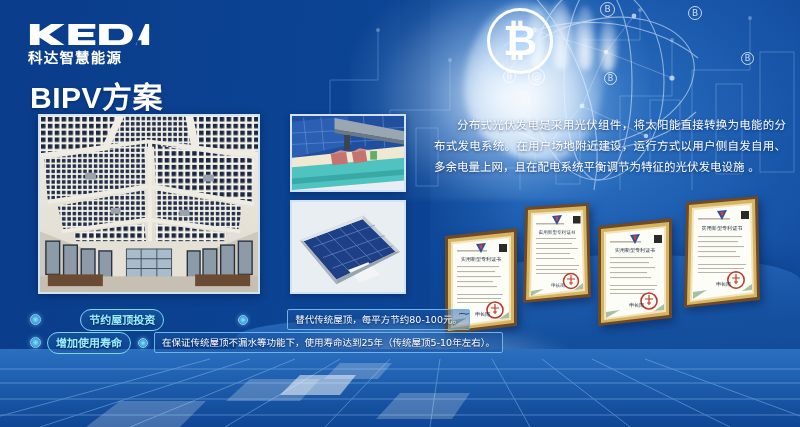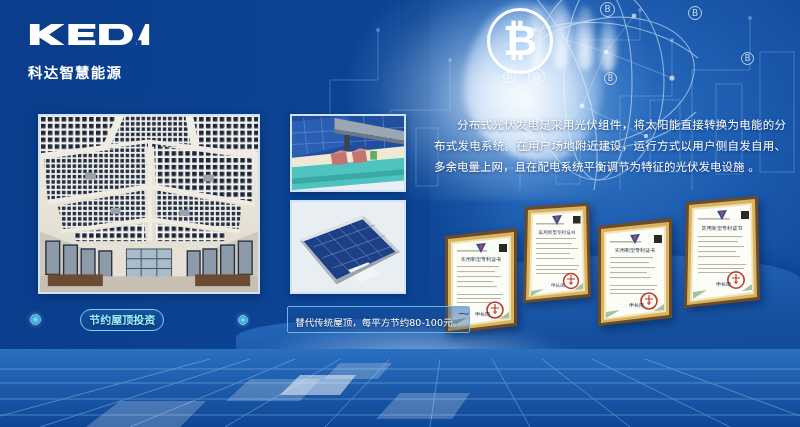--- a/index.html
+++ b/index.html
@@ -99,7 +99,7 @@
   .logo-mark { display: block; height: 25px; }
   .logo-sub {
     color: #ffffff; font-size: 14.5px; letter-spacing: 1.2px; font-weight: bold;
-    margin-top: 18px; line-height: 17px; white-space: nowrap;
+    margin-top: 3px; line-height: 17px; white-space: nowrap;
   }
 
   .page-title {

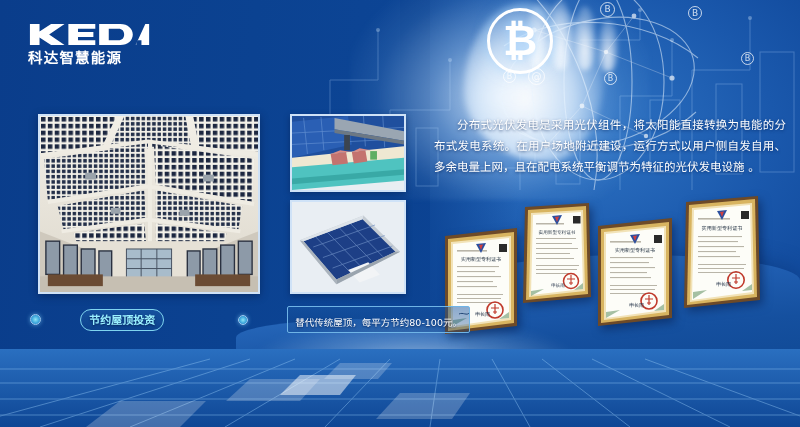--- a/index.html
+++ b/index.html
@@ -289,6 +289,7 @@
     <div class="logo-sub">科达智慧能源</div>
   </div>
 
+  <div class="page-title">BIPV方案</div>
 
   <div class="photo-main">
     <svg viewBox="0 0 222 180" preserveAspectRatio="none">

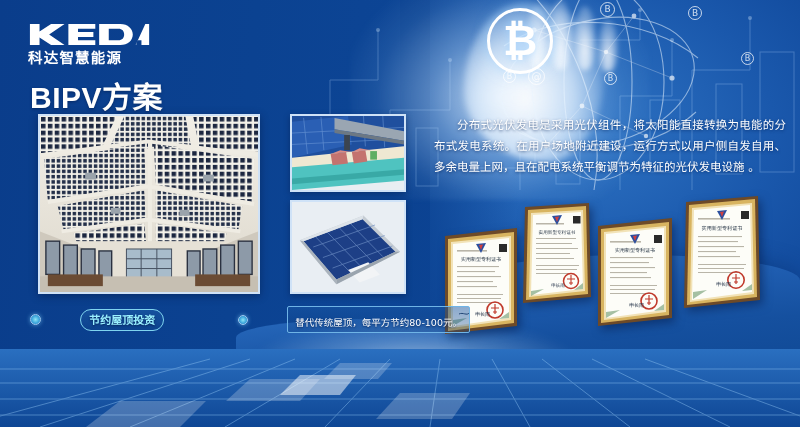--- a/index.html
+++ b/index.html
@@ -164,7 +164,7 @@
   .gap { width: 7px; flex: 0 0 auto; }
 
   .bar {
-    margin-left: 6px; padding: 8px 7px 3px;
+    margin-left: 6px; padding: 2px 7px 3px;
     border: 1px solid #6fb4e6; border-radius: 2px;
     background: linear-gradient(180deg, rgba(26,88,165,.5), rgba(13,64,133,.3));
     color: #ffffff; font-size: 9.5px; white-space: nowrap;

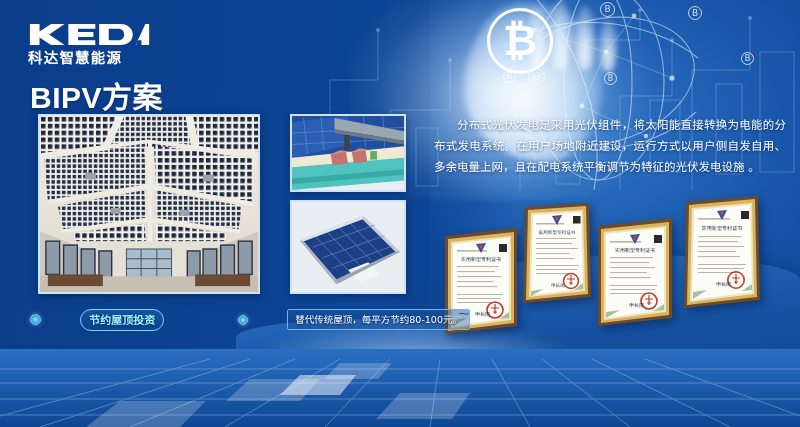--- a/index.html
+++ b/index.html
@@ -545,6 +545,13 @@
     </div>
 
 
+    <div class="feat-row">
+      <span class="dot"></span>
+      <span class="pill">增加使用寿命</span>
+      <span class="gap"></span>
+      <span class="dot sm"></span>
+      <span class="bar">在保证传统屋顶不漏水等功能下，使用寿命达到25年（传统屋顶5-10年左右）。</span>
+    </div>
 
   </div>
 

